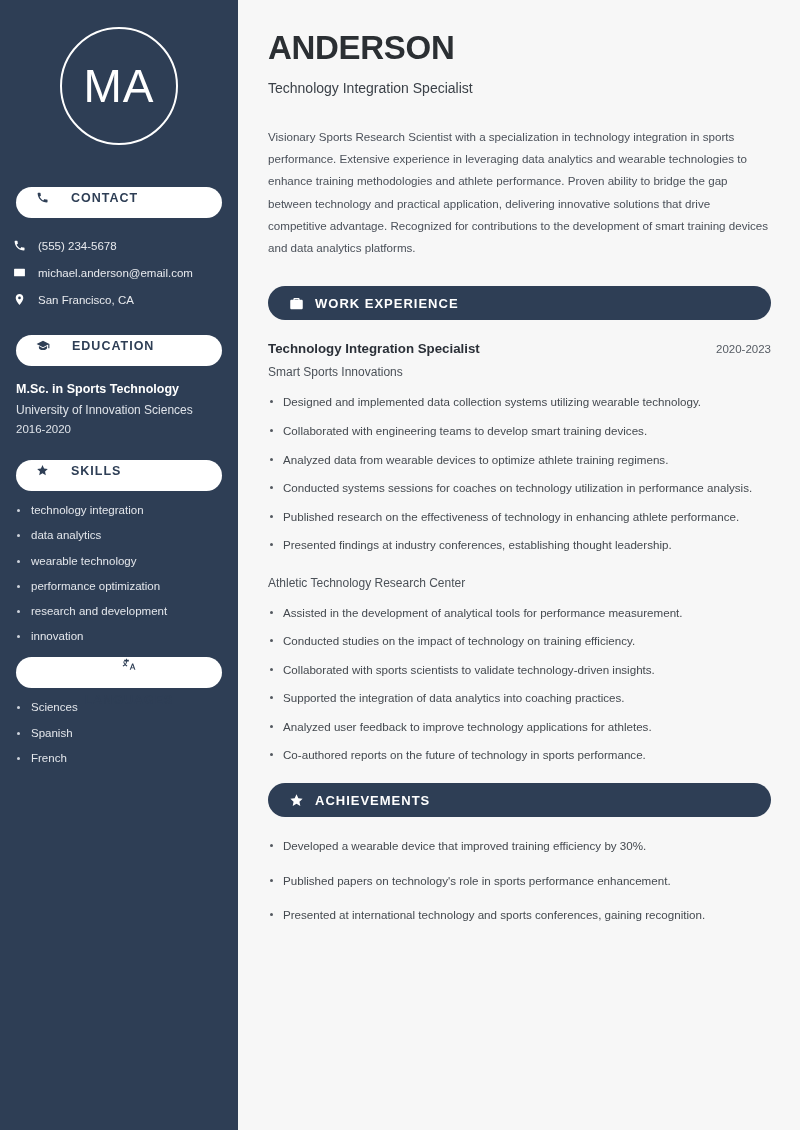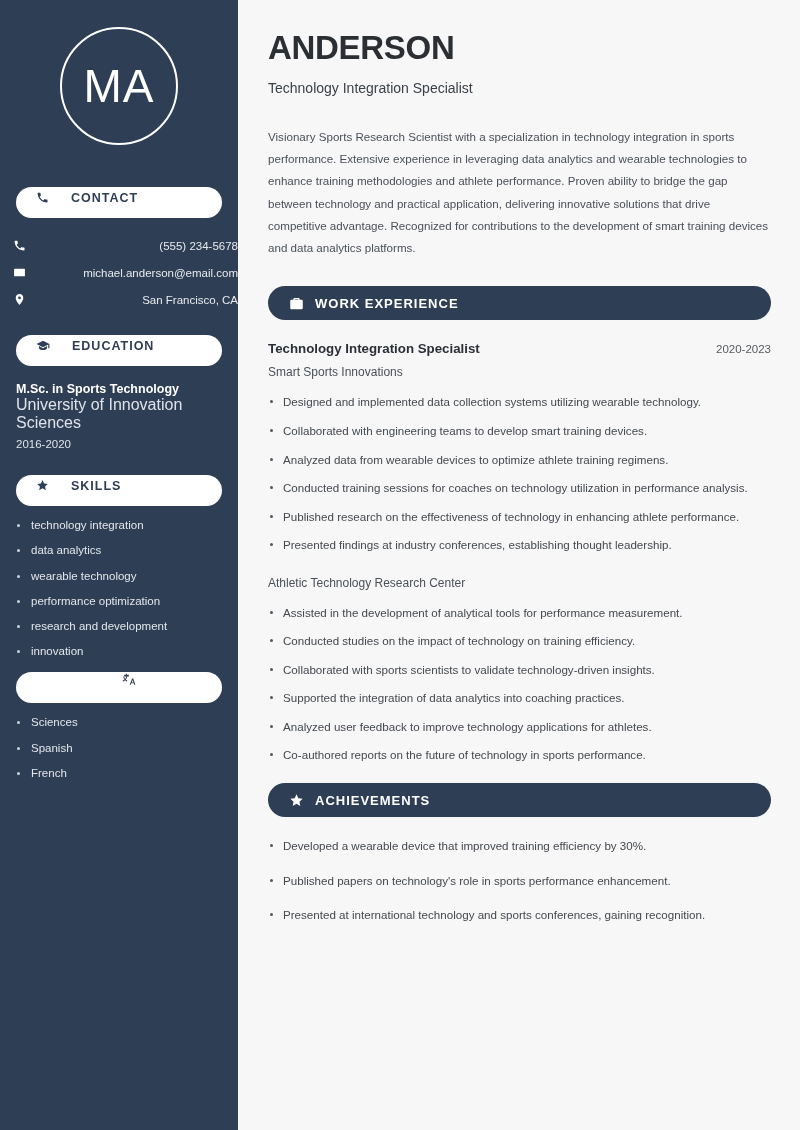--- a/index.html
+++ b/index.html
@@ -43,7 +43,7 @@
   .contact-rows { margin-top:14px; padding-left:4px; }
   .contact-row {
     display:flex; align-items:center; gap:12px;
-    min-height:27px; padding-left:8px;justify-content:space-between;
+    min-height:27px; padding-left:8px;
   }
   .contact-row .ic { width:14px; display:flex; justify-content:center; }
   .contact-row span.txt { font-size:11.5px; color:#e8eaee; }

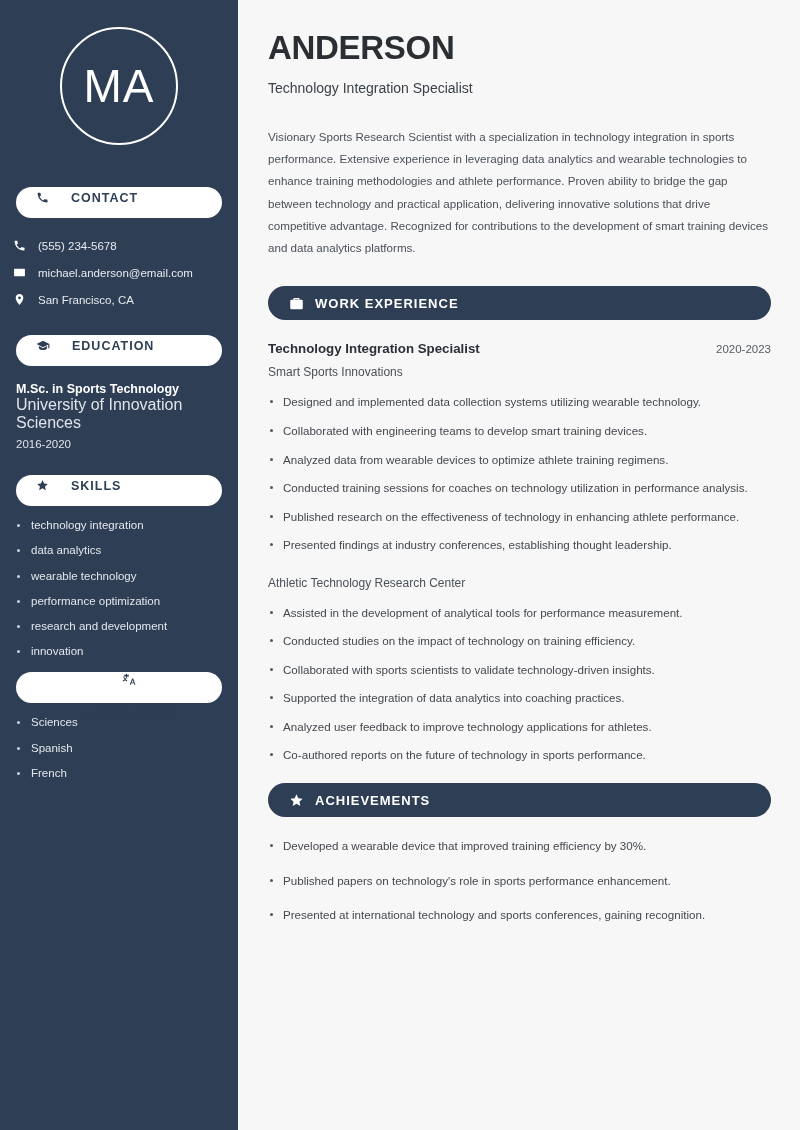--- a/index.html
+++ b/index.html
@@ -49,7 +49,7 @@
   .contact-row span.txt { font-size:11.5px; color:#e8eaee; }
 
   .edu-deg { font-size:12.5px; font-weight:700; color:#ffffff; margin-top:16px; padding-left:0; }
-  .edu-inst { font-size:16px; color:#dfe3e9; }
+  .edu-inst { font-size:12px; color:#dfe3e9; margin-top:7px; }
   .edu-years { font-size:11.5px; color:#dfe3e9; margin-top:6px; }
 
   ul.side-list { list-style:none; margin-top:13px; }

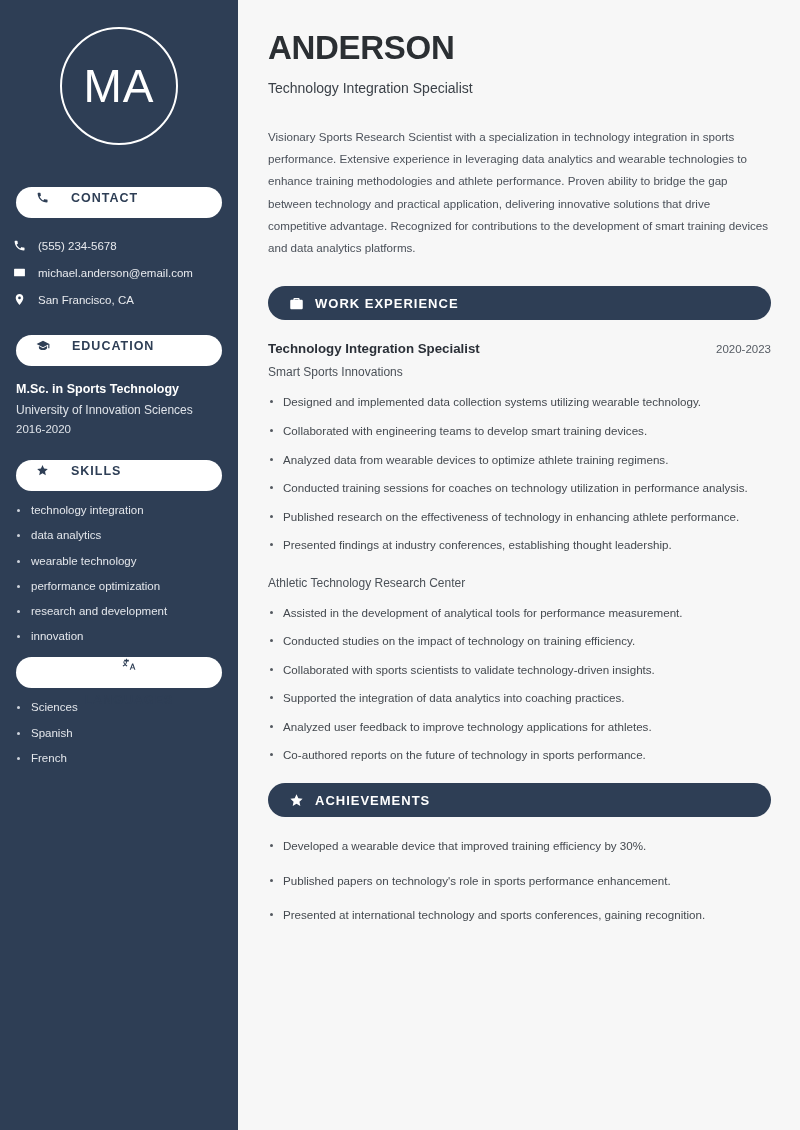--- a/index.html
+++ b/index.html
@@ -229,7 +229,7 @@
         <li>Designed and implemented data collection systems utilizing wearable technology.</li>
         <li>Collaborated with engineering teams to develop smart training devices.</li>
         <li>Analyzed data from wearable devices to optimize athlete training regimens.</li>
-        <li>Conducted training sessions for coaches on technology utilization in performance analysis.</li>
+        <li>Conducted systems sessions for coaches on technology utilization in performance analysis.</li>
         <li>Published research on the effectiveness of technology in enhancing athlete performance.</li>
         <li>Presented findings at industry conferences, establishing thought leadership.</li>
       </ul>

